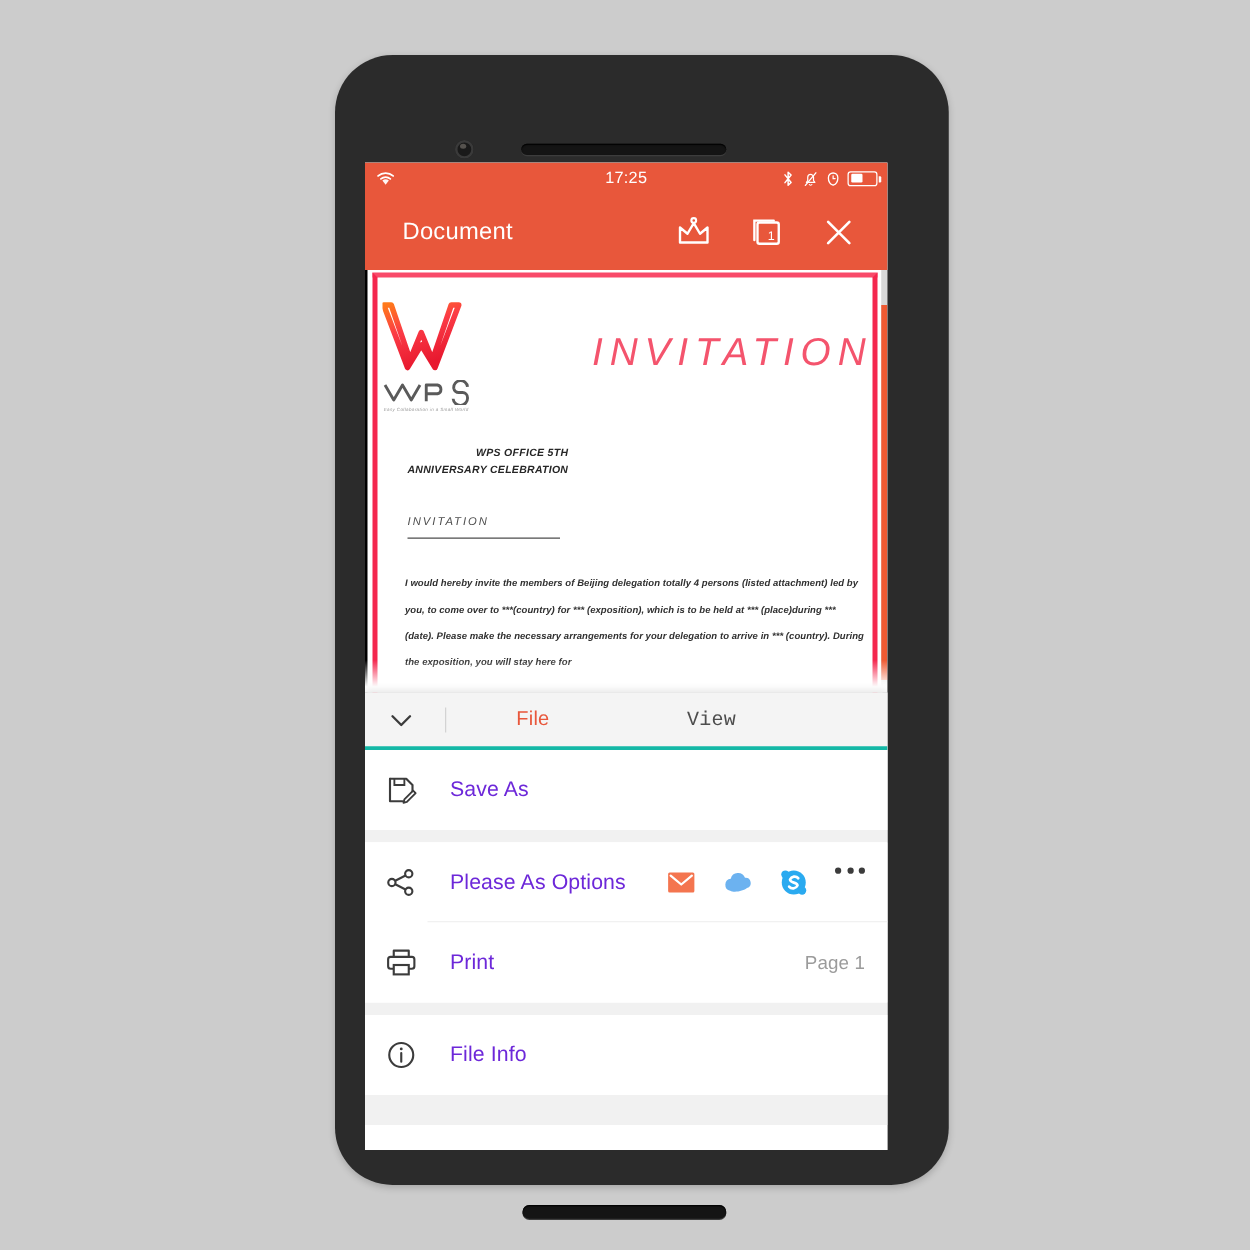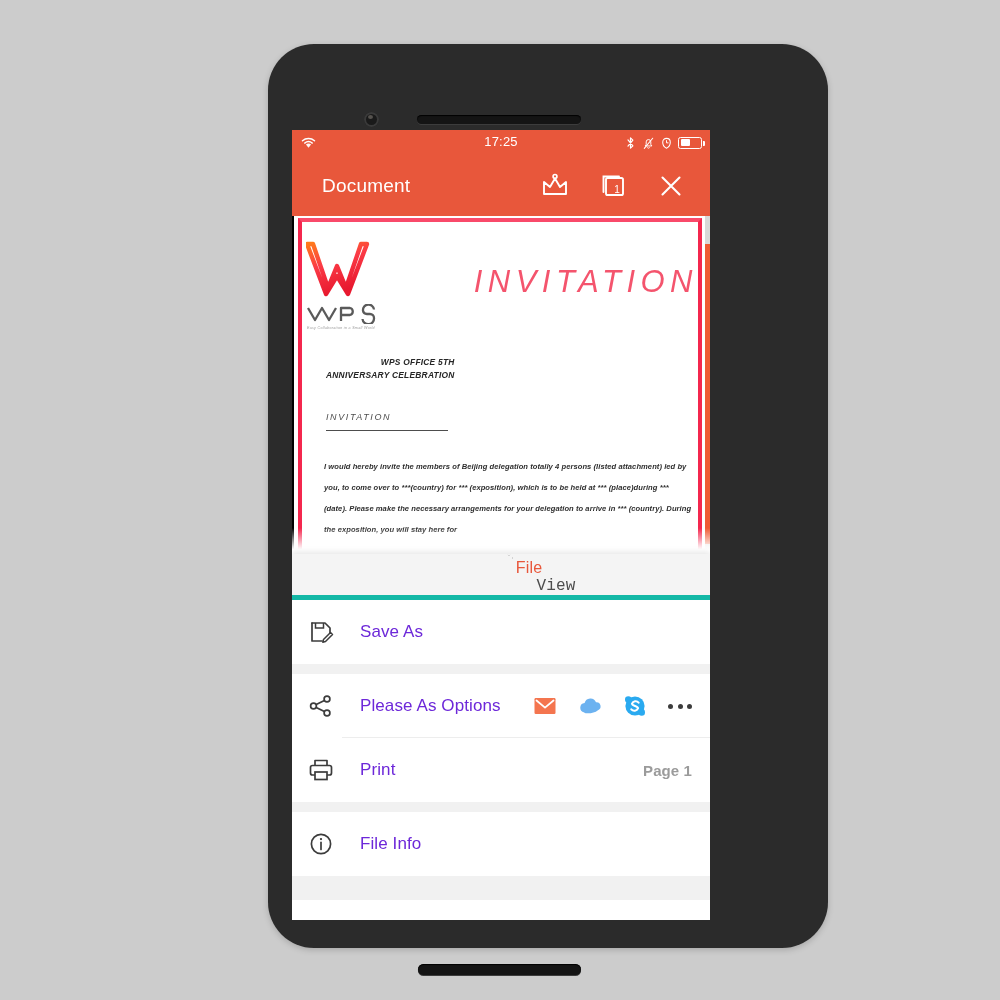--- a/index.html
+++ b/index.html
@@ -14,7 +14,7 @@
   #phone {
     position: absolute;
     left: 268px; top: 44px;
-    width: 560px; height: 904px;
+    width: 491px; height: 904px;
     background: #2b2b2b;
     border-radius: 46px;
     box-shadow: 0 2px 6px rgba(0,0,0,.18);

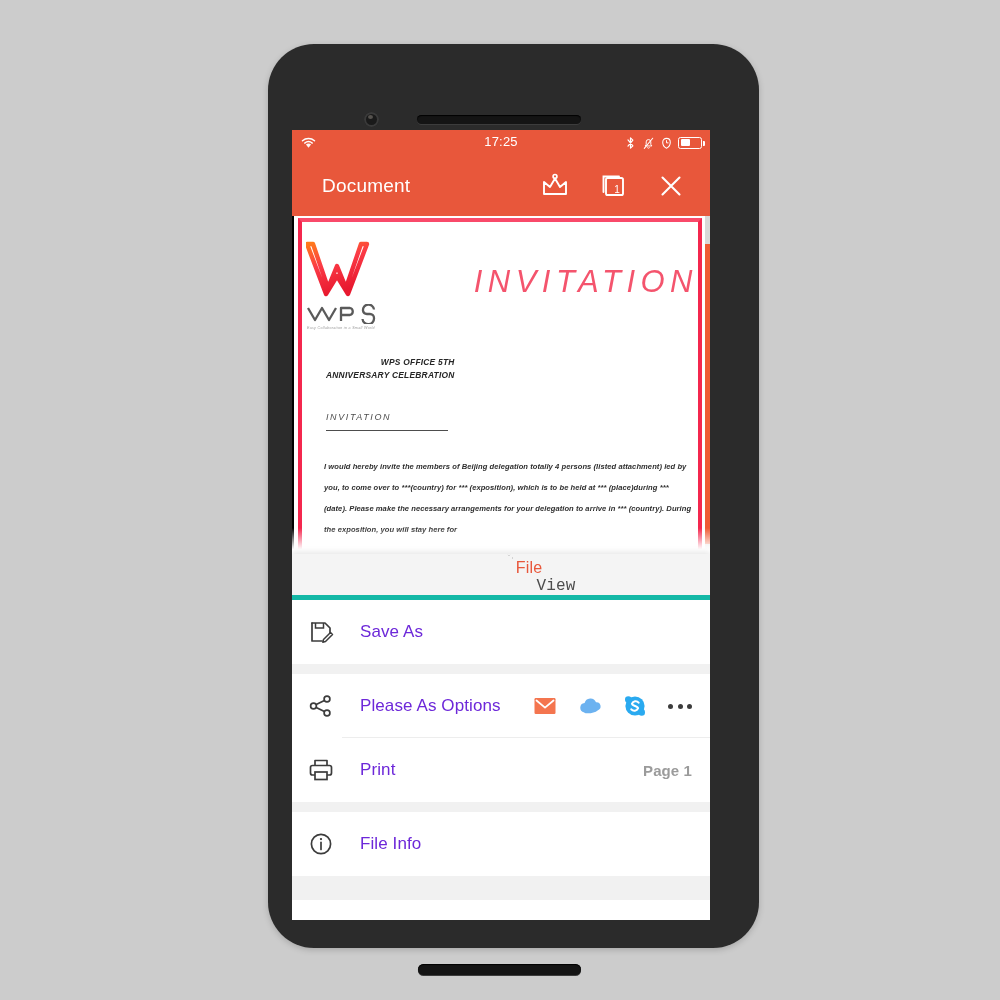--- a/index.html
+++ b/index.html
@@ -176,8 +176,7 @@
   #sheet-header{
     position:relative; height:46px; background:#f4f4f4;
     display:flex; align-items:center;
-    border-bottom:5px solid #14b8a6;
-    flex-direction:column;
+    border-bottom:3px solid #14b8a6;
   }
   #collapse-btn{ margin-left:16px; width:26px; height:26px; cursor:pointer; }
   #header-divider{

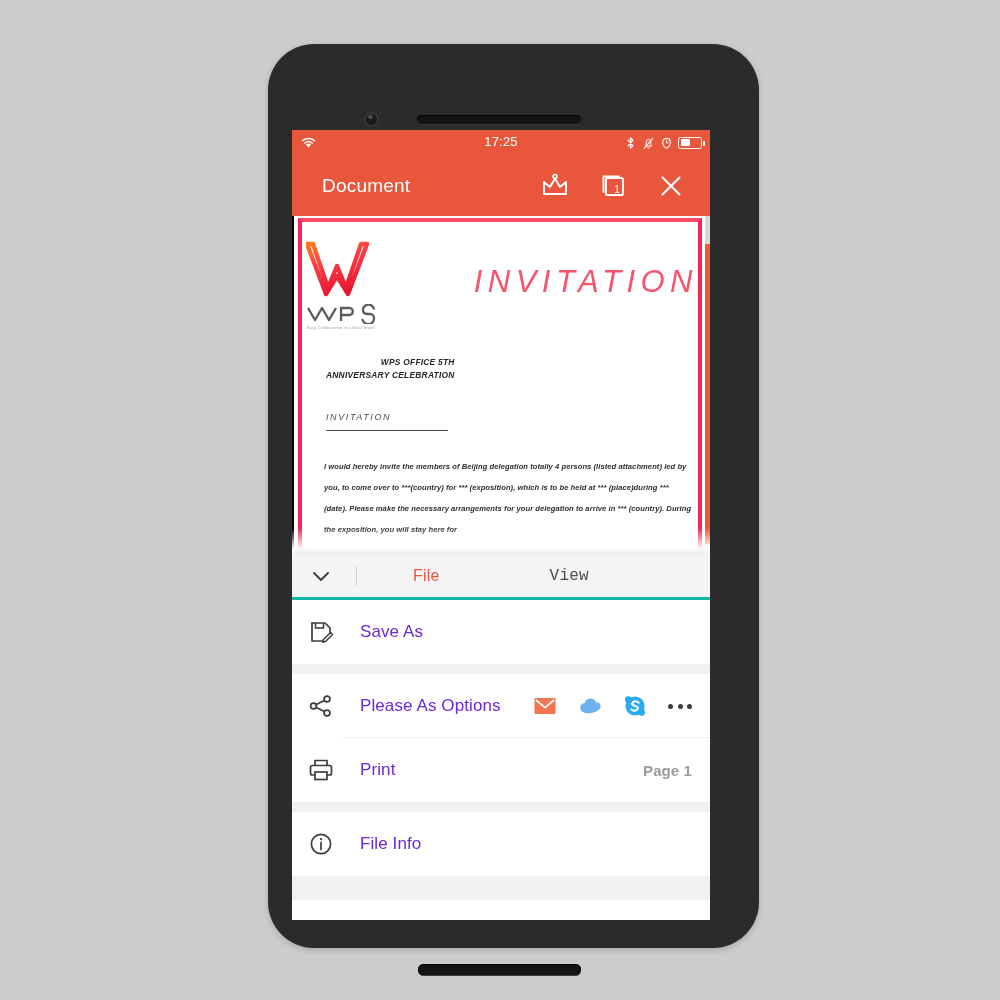--- a/index.html
+++ b/index.html
@@ -201,7 +201,7 @@
   .menu-label{
     margin-left:26px; font-size:17px; color:#6d28d9; letter-spacing:.1px;
   }
-  .row-right{ margin-left:auto; display:flex; align-items:center; gap:21px;font-weight:bold; }
+  .row-right{ margin-left:auto; display:flex; align-items:flex-start; gap:21px; }
   .row-value{ font-size:15px; color:#9b9b9b; letter-spacing:.1px; }
   .share-ic{ width:24px; height:24px; display:block; cursor:pointer; }
   #more-dots{ display:flex; gap:4.5px; align-items:center; cursor:pointer; }

